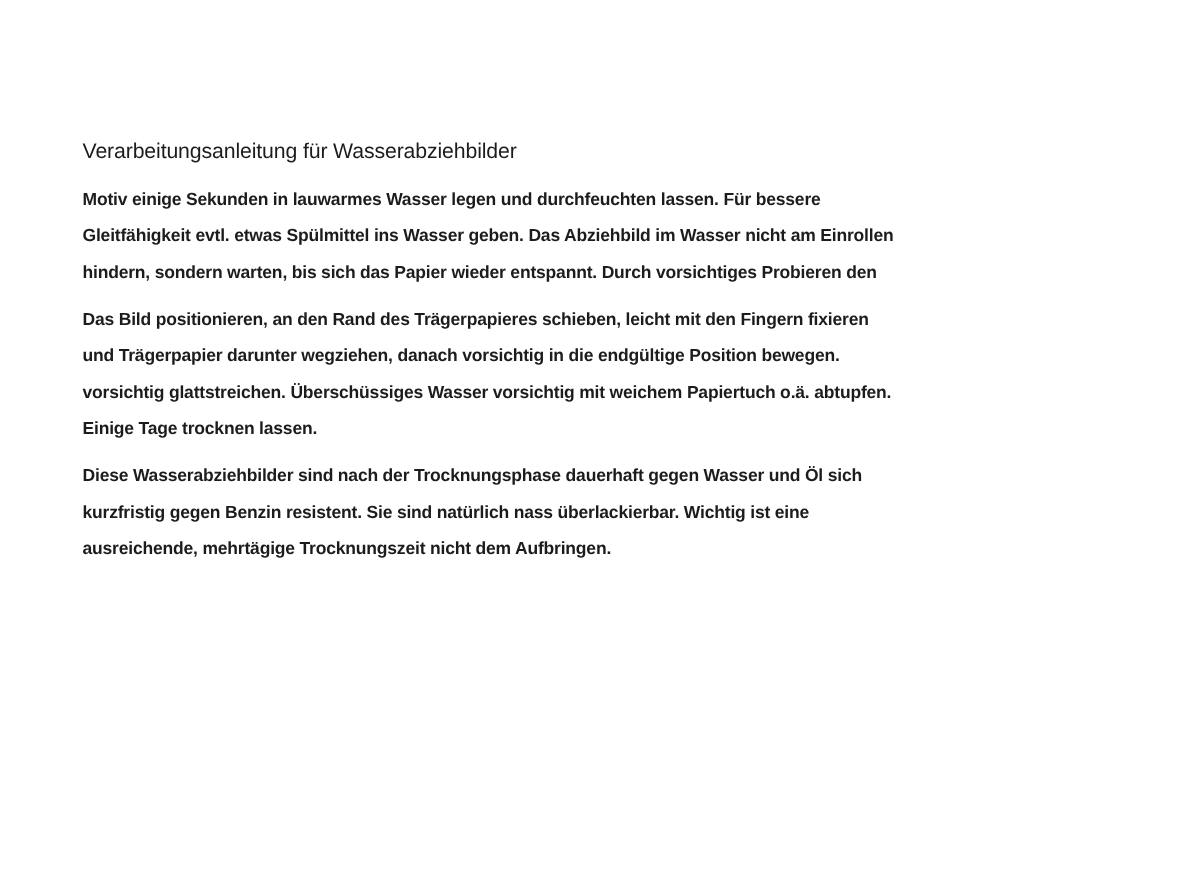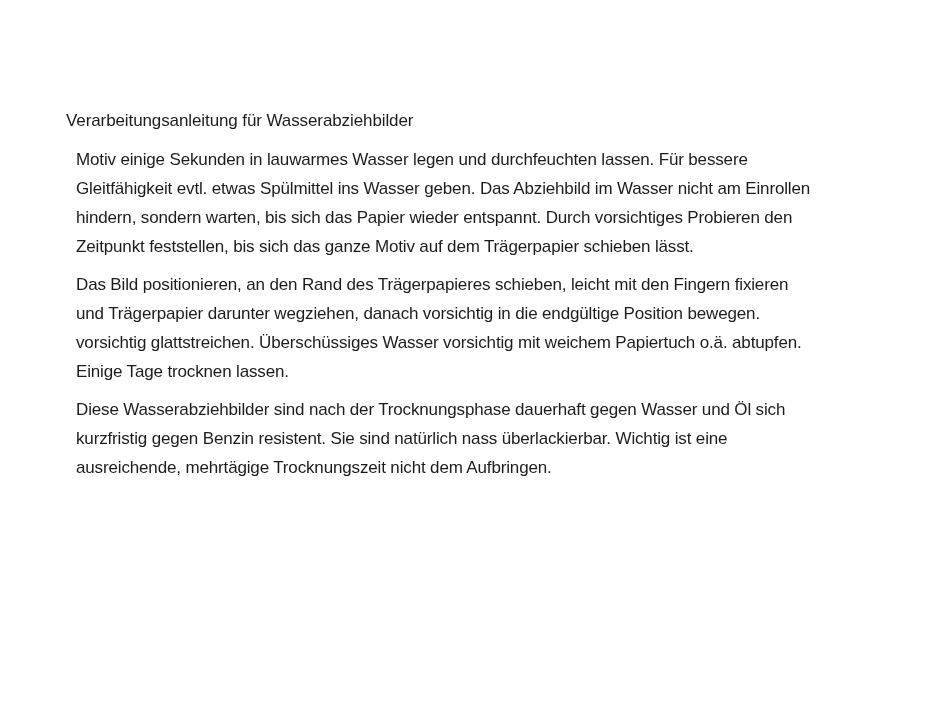--- a/index.html
+++ b/index.html
@@ -36,12 +36,11 @@
     margin-bottom: 0;
   }
   .line {
-    font-size: 17px;
-    font-weight: 400;
+    font-size: 14px;
+    font-weight: 700;
     line-height: 29px;
     letter-spacing: -0.15px;
     white-space: nowrap;
-    margin-left: 10px;
   }
 </style>
 </head>

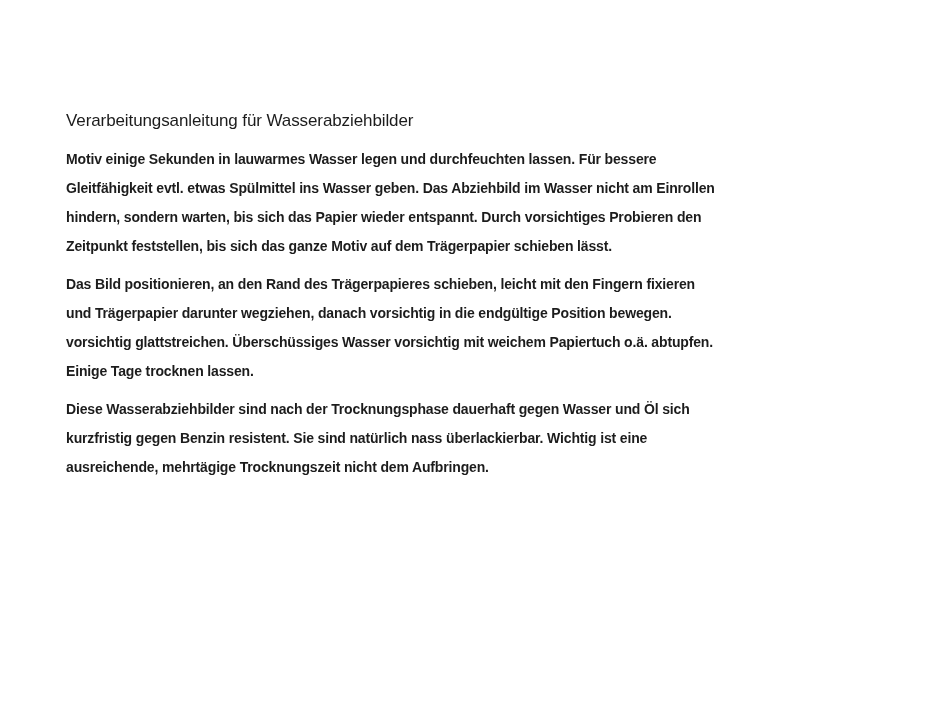--- a/index.html
+++ b/index.html
@@ -54,7 +54,6 @@
     <div class="line">Motiv einige Sekunden in lauwarmes Wasser legen und durchfeuchten lassen. Für bessere</div>
     <div class="line">Gleitfähigkeit evtl. etwas Spülmittel ins Wasser geben. Das Abziehbild im Wasser nicht am Einrollen</div>
     <div class="line">hindern, sondern warten, bis sich das Papier wieder entspannt. Durch vorsichtiges Probieren den</div>
-    <div class="line">Zeitpunkt feststellen, bis sich das ganze Motiv auf dem Trägerpapier schieben lässt.</div>
   </div>
 
 

